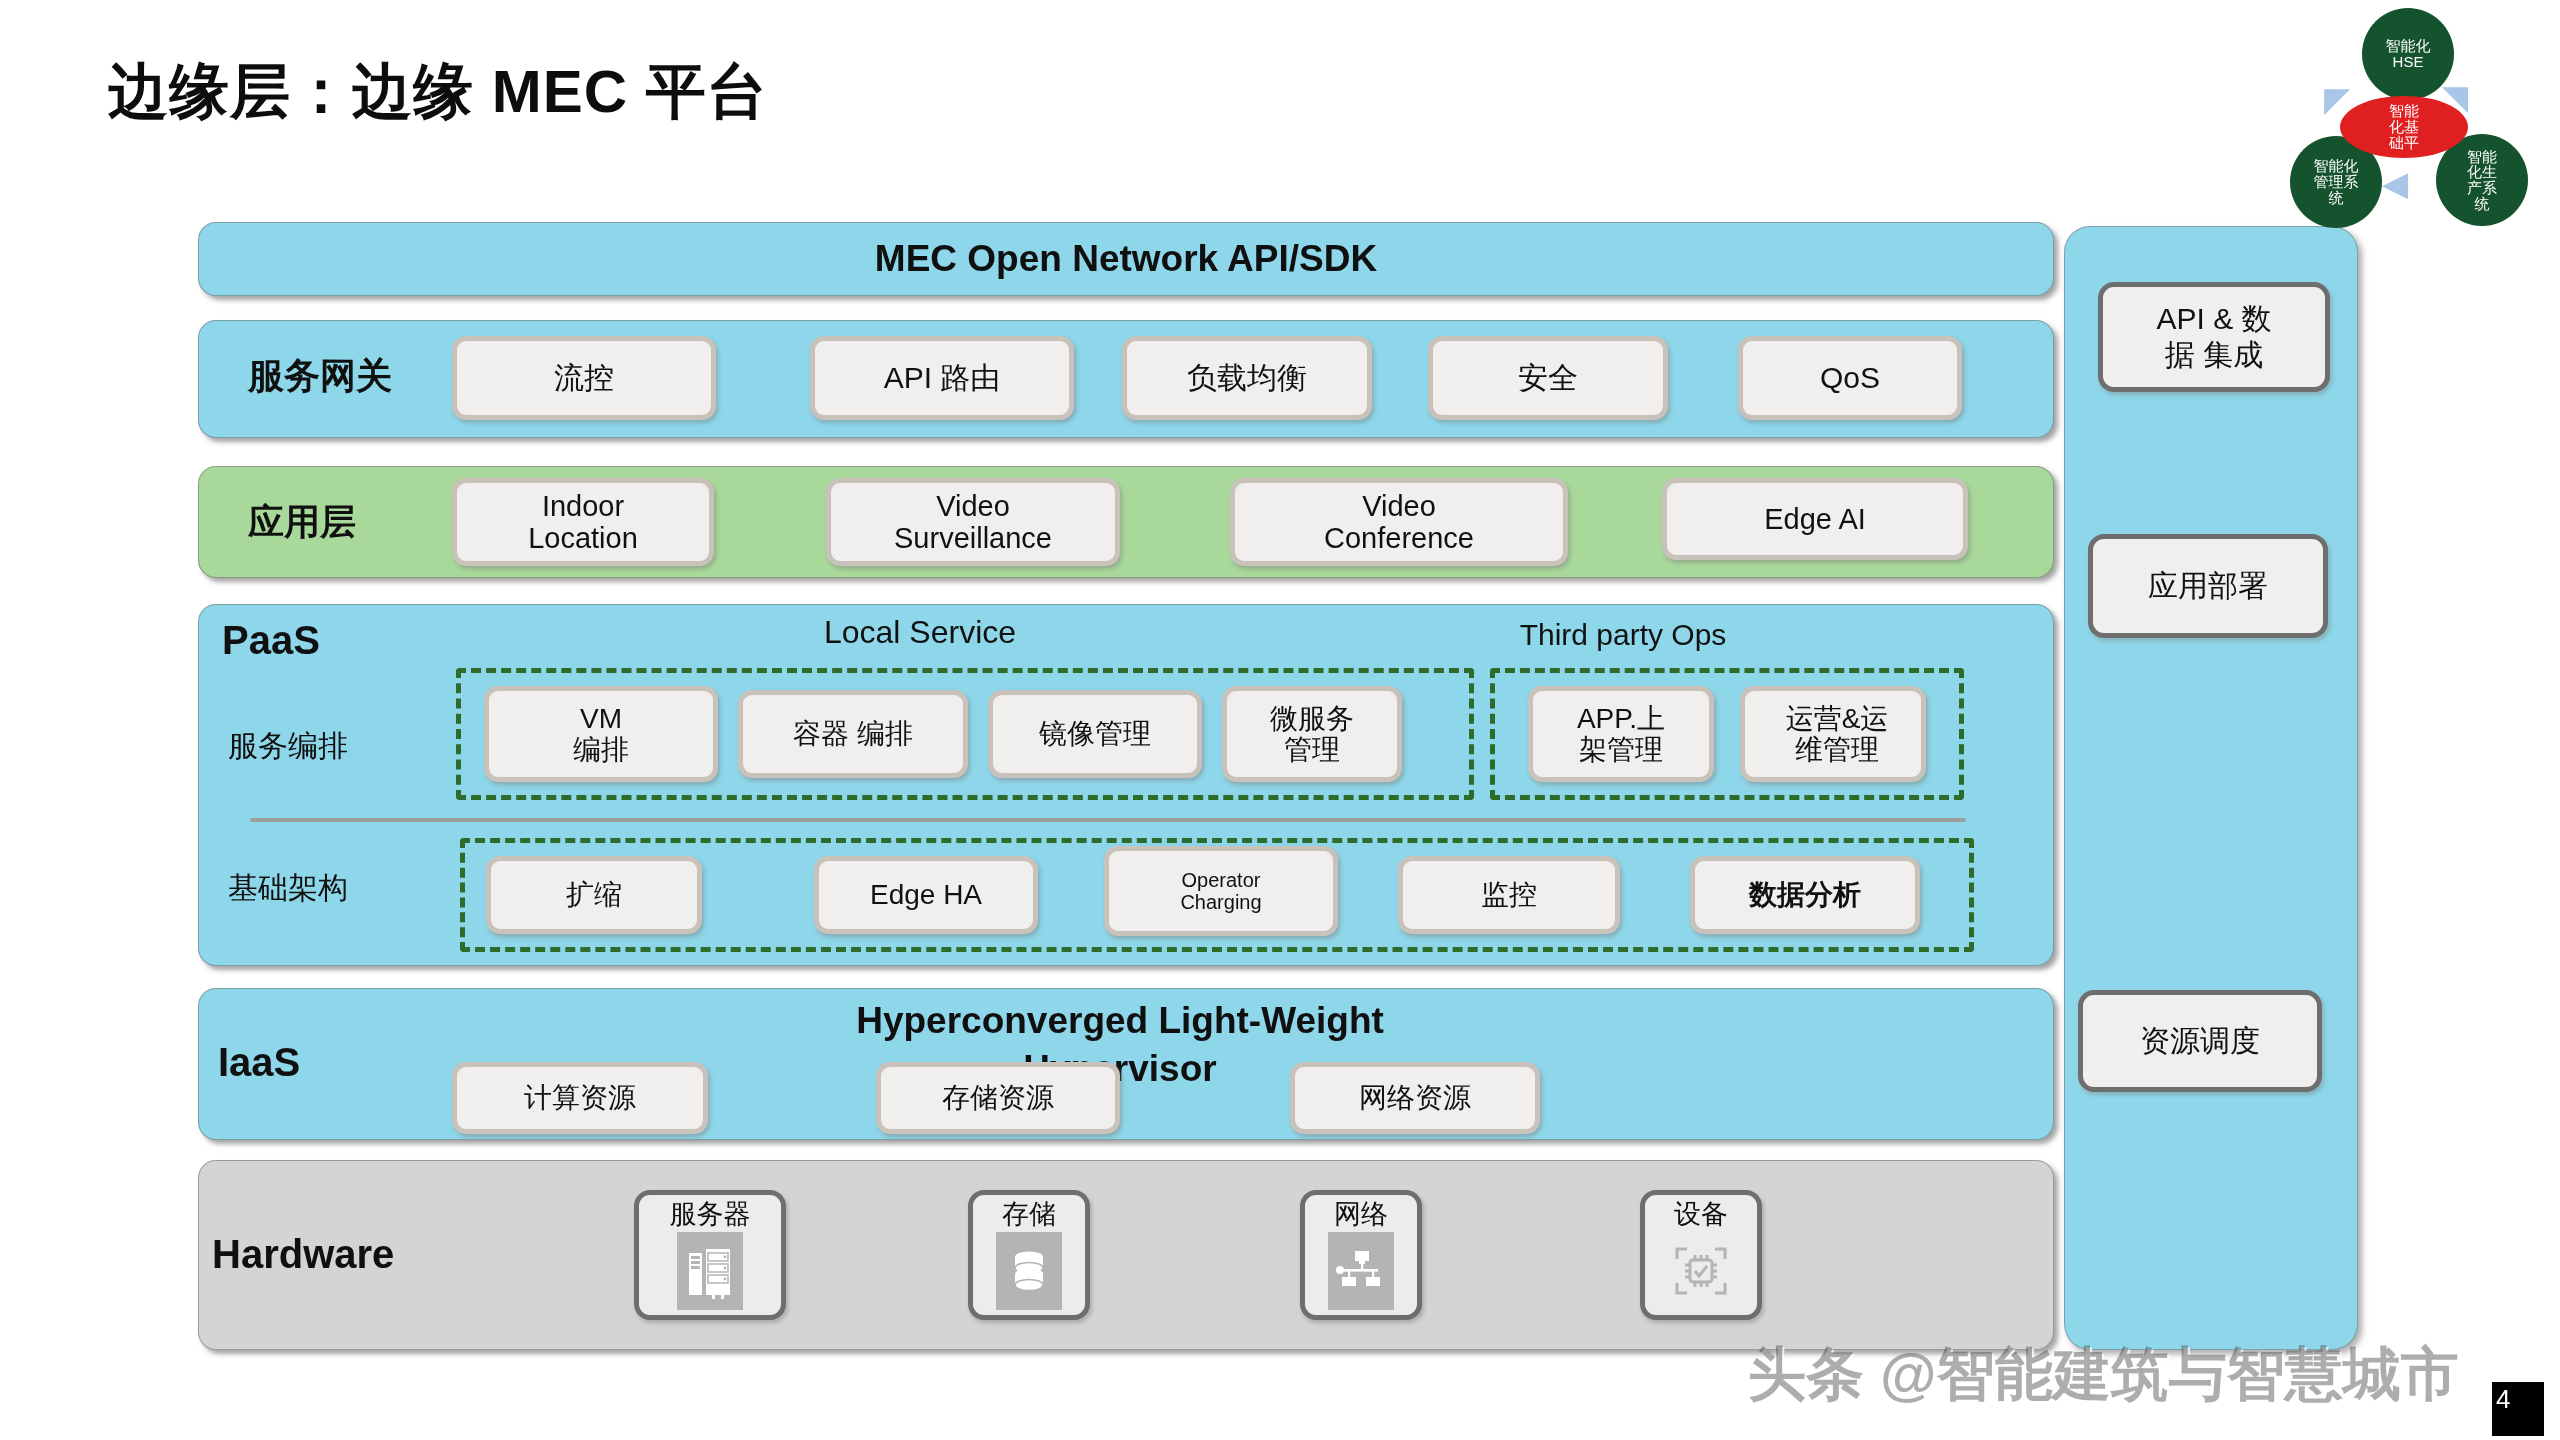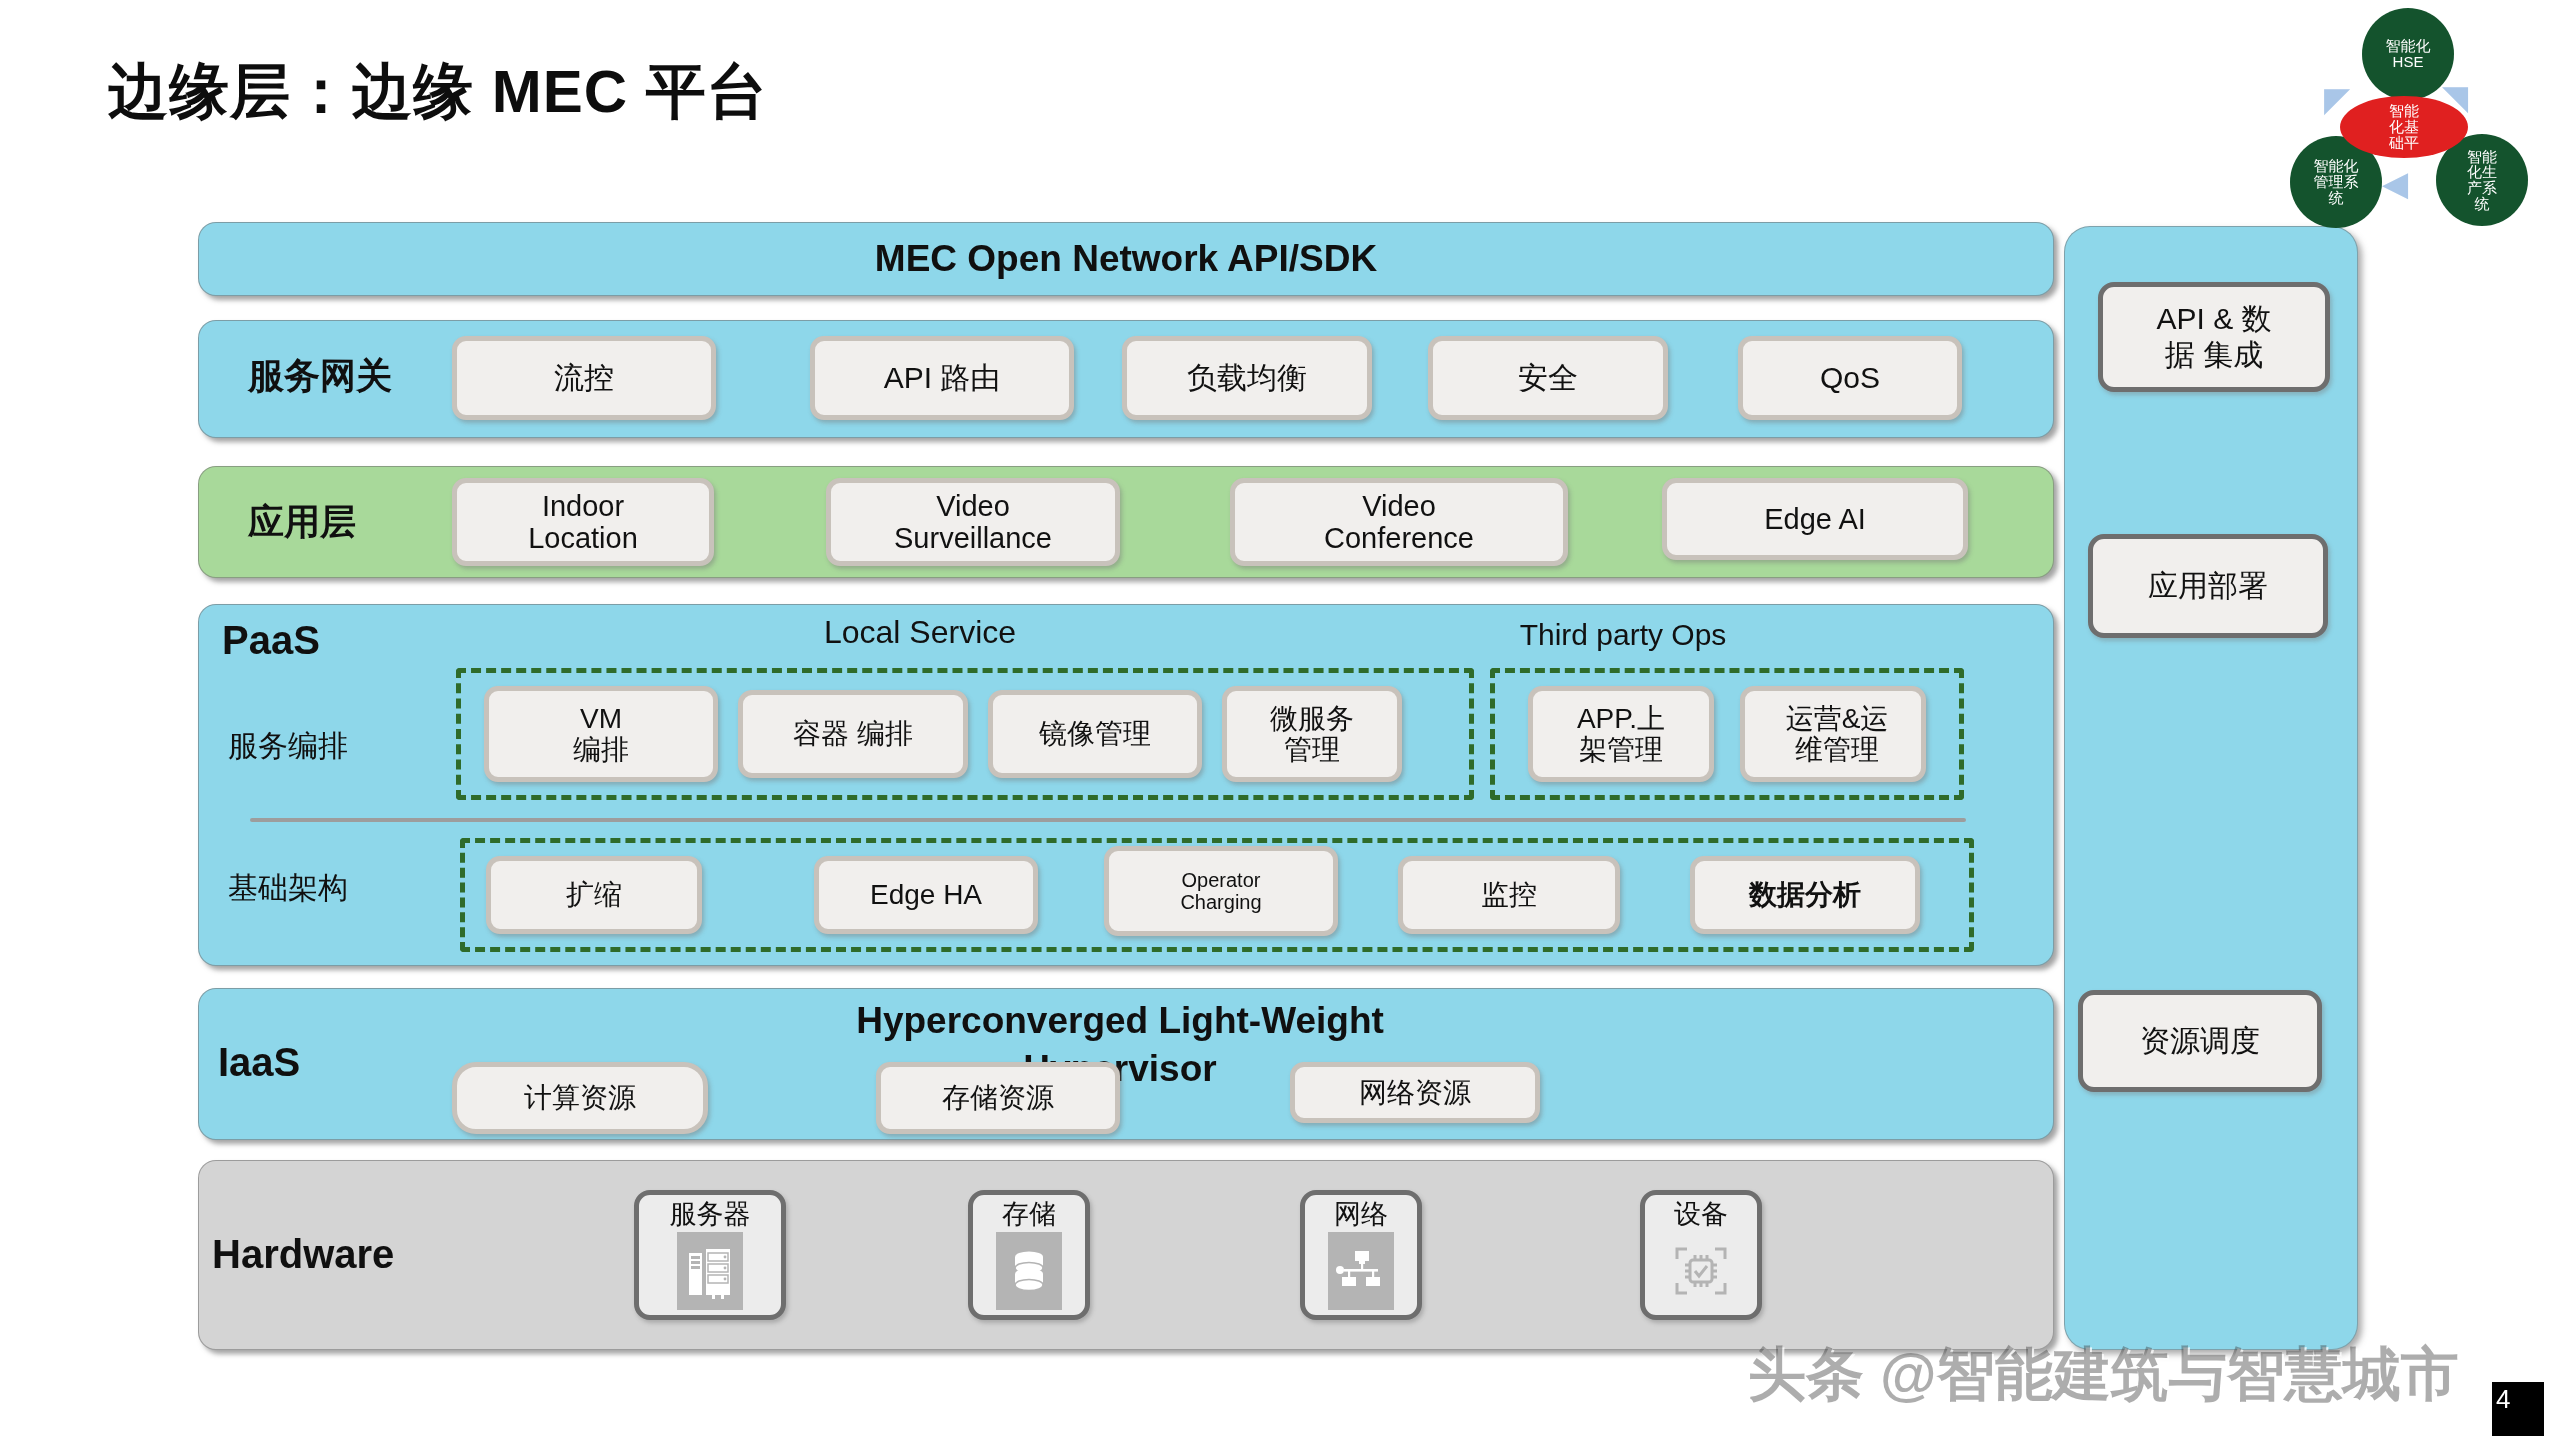--- a/index.html
+++ b/index.html
@@ -210,7 +210,7 @@
 <div style="position:absolute;left:700px;top:1000px;width:840px;text-align:center;font-size:37px;font-weight:700;color:#101010;">Hyperconverged Light-Weight</div>
 <div style="position:absolute;left:700px;top:1048px;width:840px;text-align:center;font-size:37px;font-weight:700;color:#101010;">Hypervisor</div>
 
-<div class="chip" style="left:452px;top:1062px;width:256px;height:72px;font-size:28px;border-radius:24px;">计算资源</div>
+<div class="chip" style="left:452px;top:1062px;width:256px;height:72px;font-size:28px;">计算资源</div>
 <div class="chip" style="left:876px;top:1062px;width:244px;height:72px;font-size:28px;">存储资源</div>
 <div class="chip" style="left:1290px;top:1062px;width:250px;height:61px;font-size:28px;">网络资源</div>
 

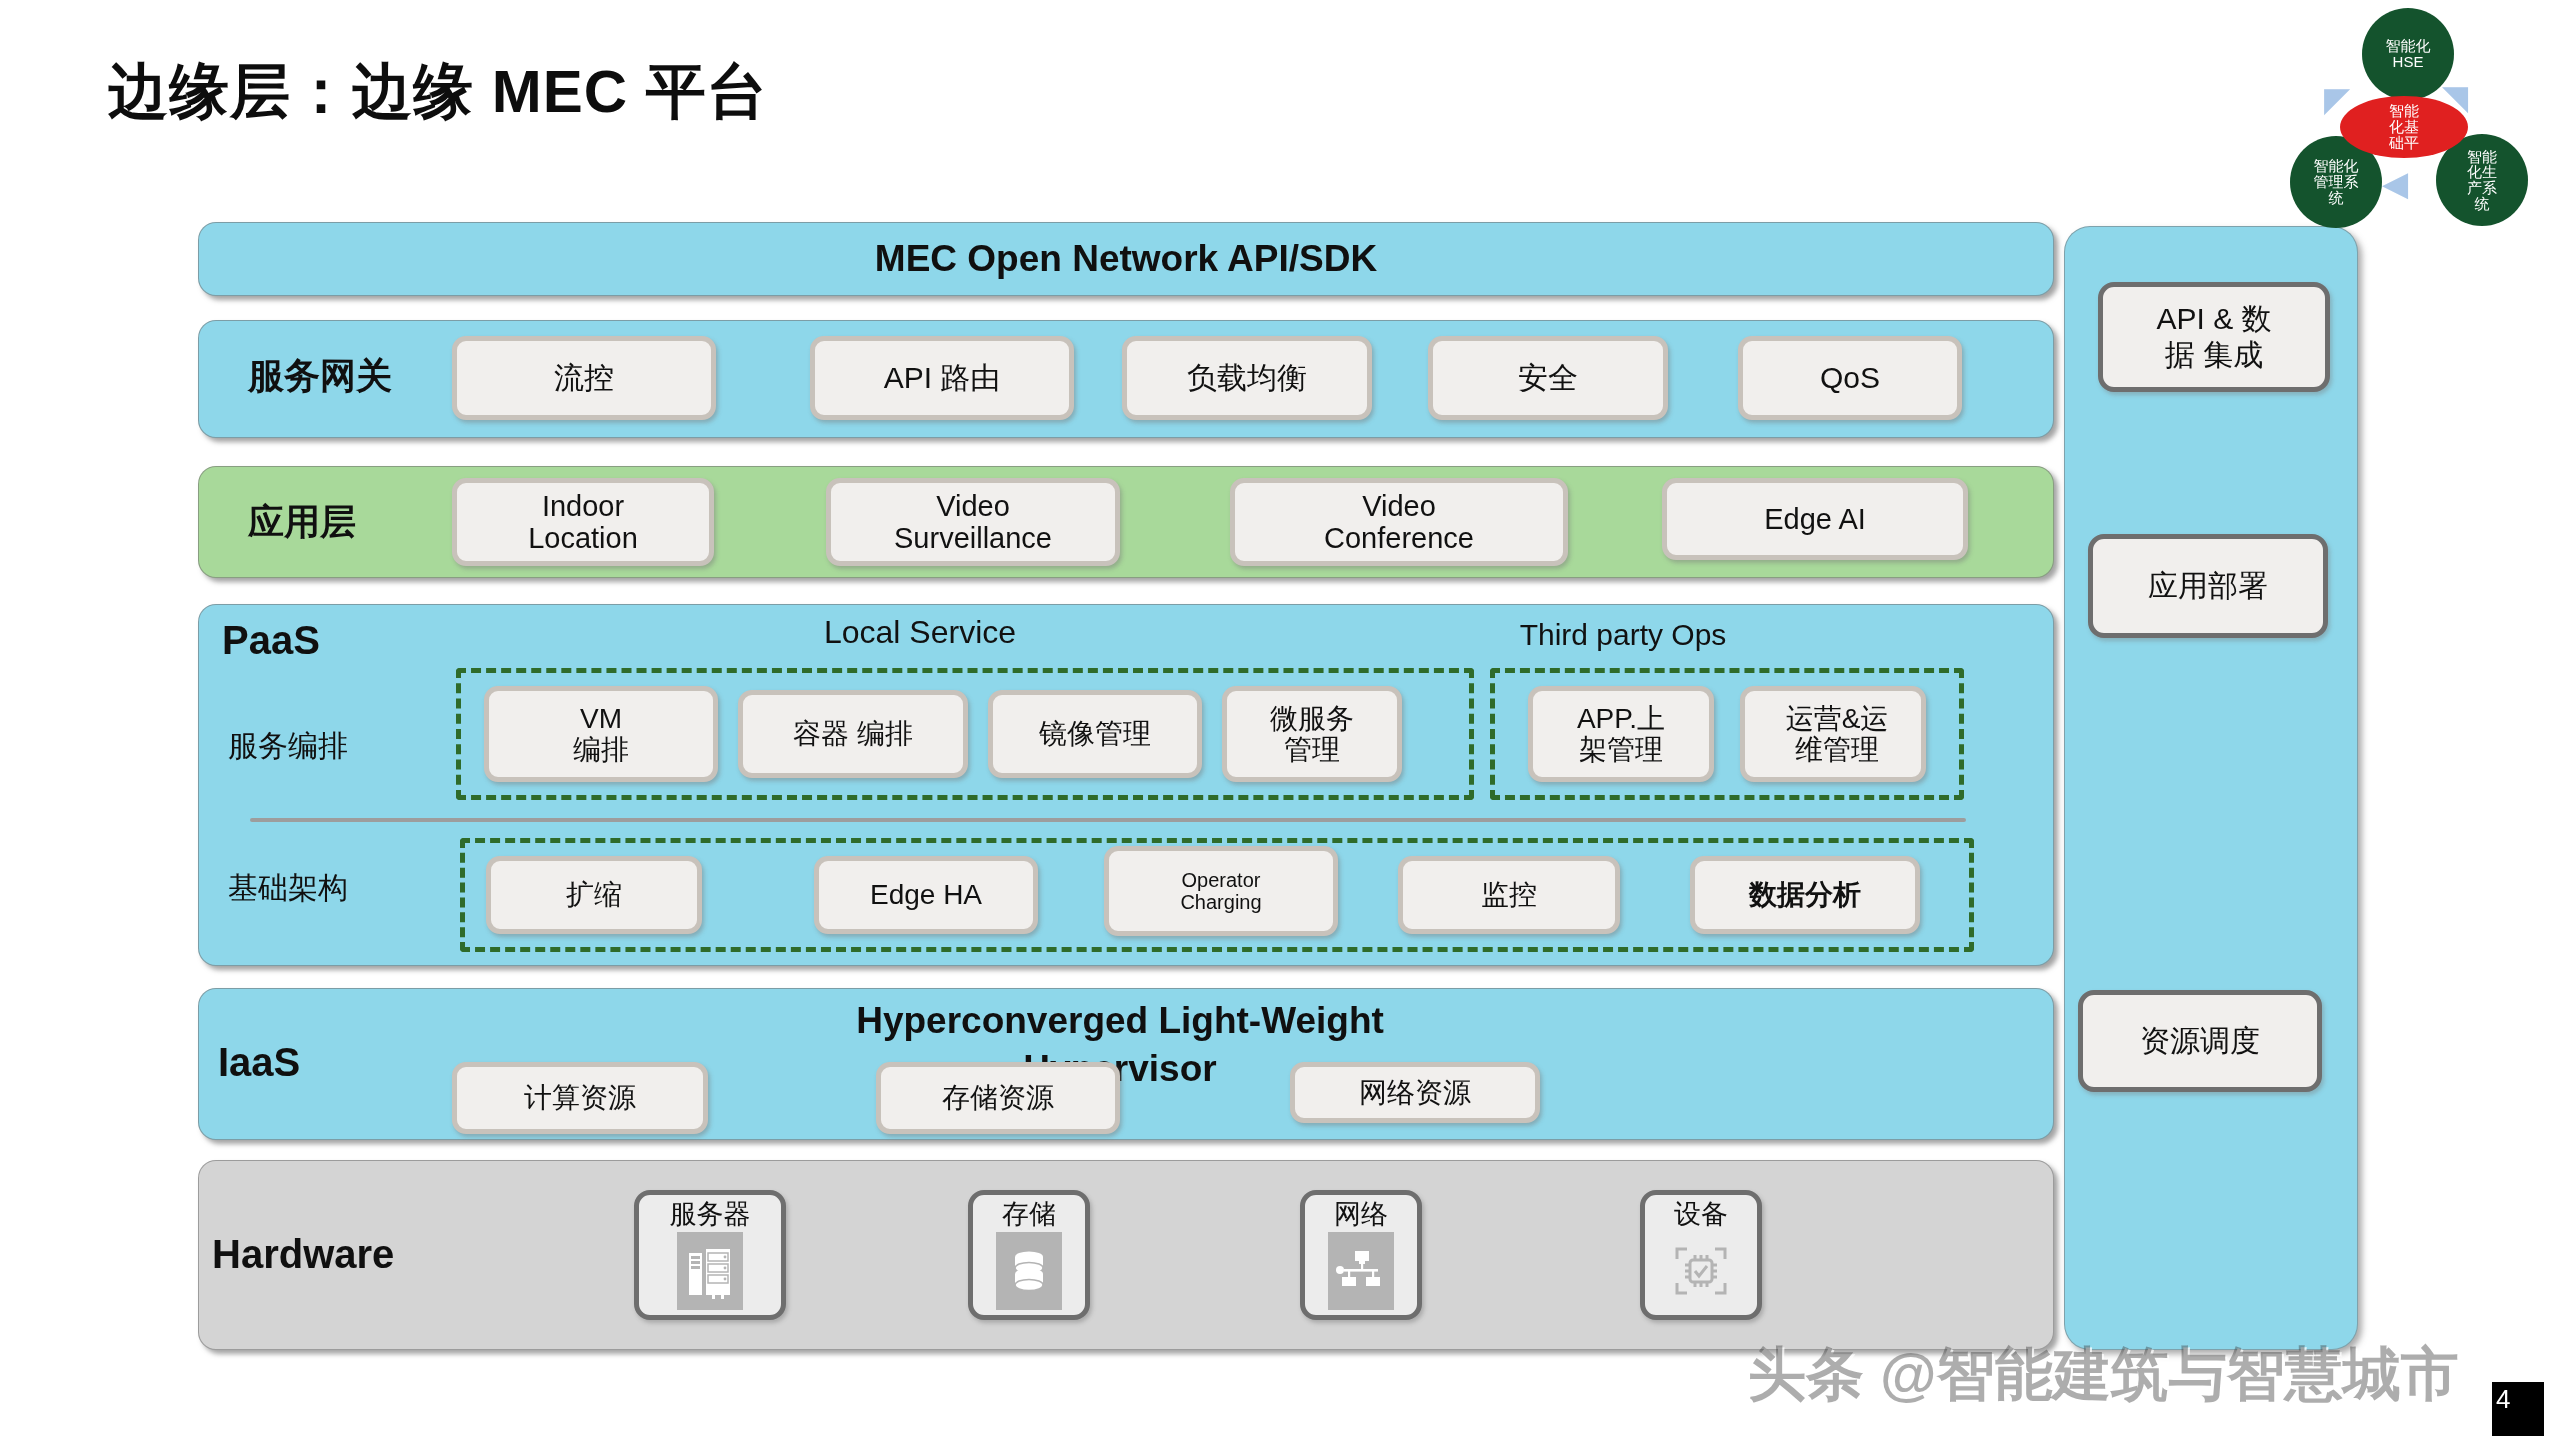--- a/index.html
+++ b/index.html
@@ -212,7 +212,7 @@
 
 <div class="chip" style="left:452px;top:1062px;width:256px;height:72px;font-size:28px;">计算资源</div>
 <div class="chip" style="left:876px;top:1062px;width:244px;height:72px;font-size:28px;">存储资源</div>
-<div class="chip" style="left:1290px;top:1062px;width:250px;height:61px;font-size:28px;">网络资源</div>
+<div class="chip" style="left:1290px;top:1062px;width:250px;height:72px;font-size:28px;">网络资源</div>
 
 <div class="band grey" style="left:198px;top:1160px;width:1856px;height:190px;"></div>
 <div class="band-label" style="left:212px;top:1232px;font-size:40px;">Hardware</div>

